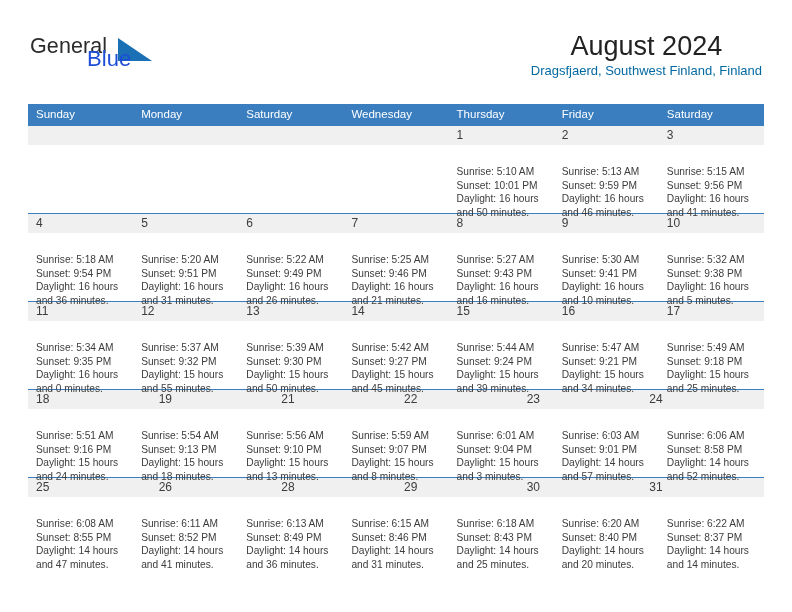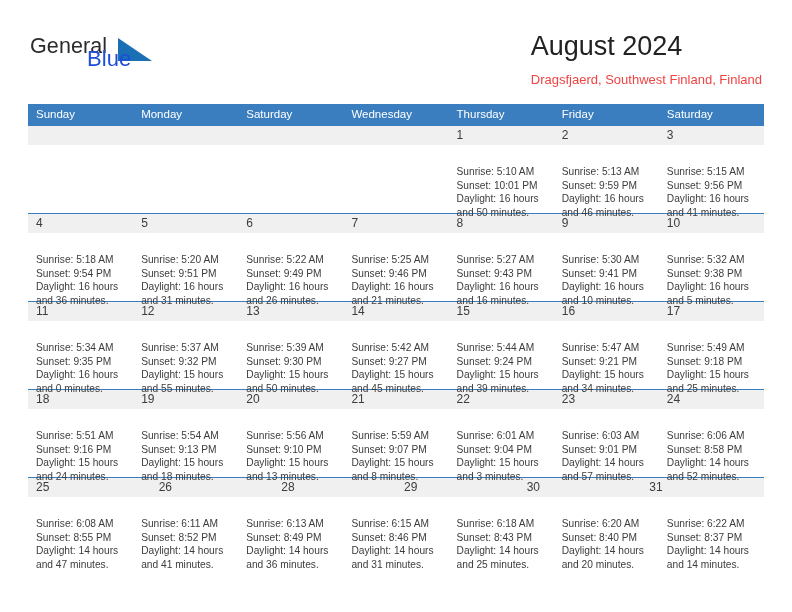--- a/index.html
+++ b/index.html
@@ -67,7 +67,7 @@
     position: absolute;
     right: 30px;
     top: 30px;
-    text-align: left;
+    text-align: center;
   }
   .cal-title {
     font-size: 27px;

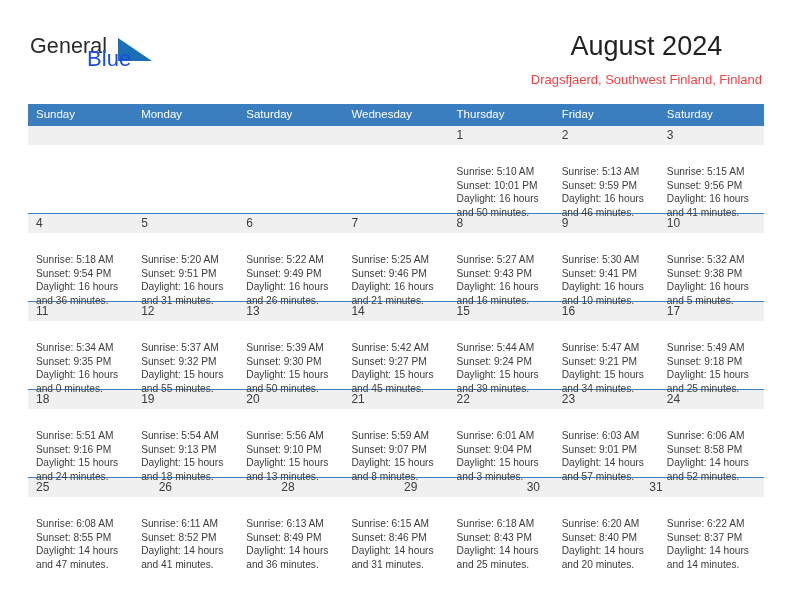--- a/index.html
+++ b/index.html
@@ -78,10 +78,9 @@
     white-space: nowrap;
   }
   .cal-subtitle {
-    margin-top: 9px;
     font-size: 13px;
     line-height: 16px;
-    color: #ef4444;
+    color: #0369a1;
     font-family: "Liberation Sans", sans-serif;
     white-space: nowrap;
   }

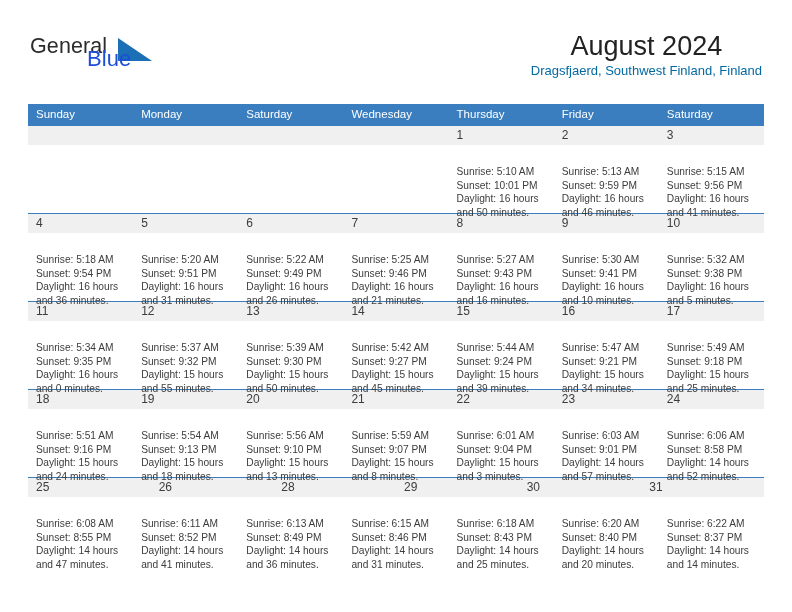--- a/index.html
+++ b/index.html
@@ -365,7 +365,6 @@
       <div class="date-band">
         <div class="date-cell">18</div>
         <div class="date-cell">19</div>
-        <div class="date-cell">20</div>
         <div class="date-cell">21</div>
         <div class="date-cell">22</div>
         <div class="date-cell">23</div>

